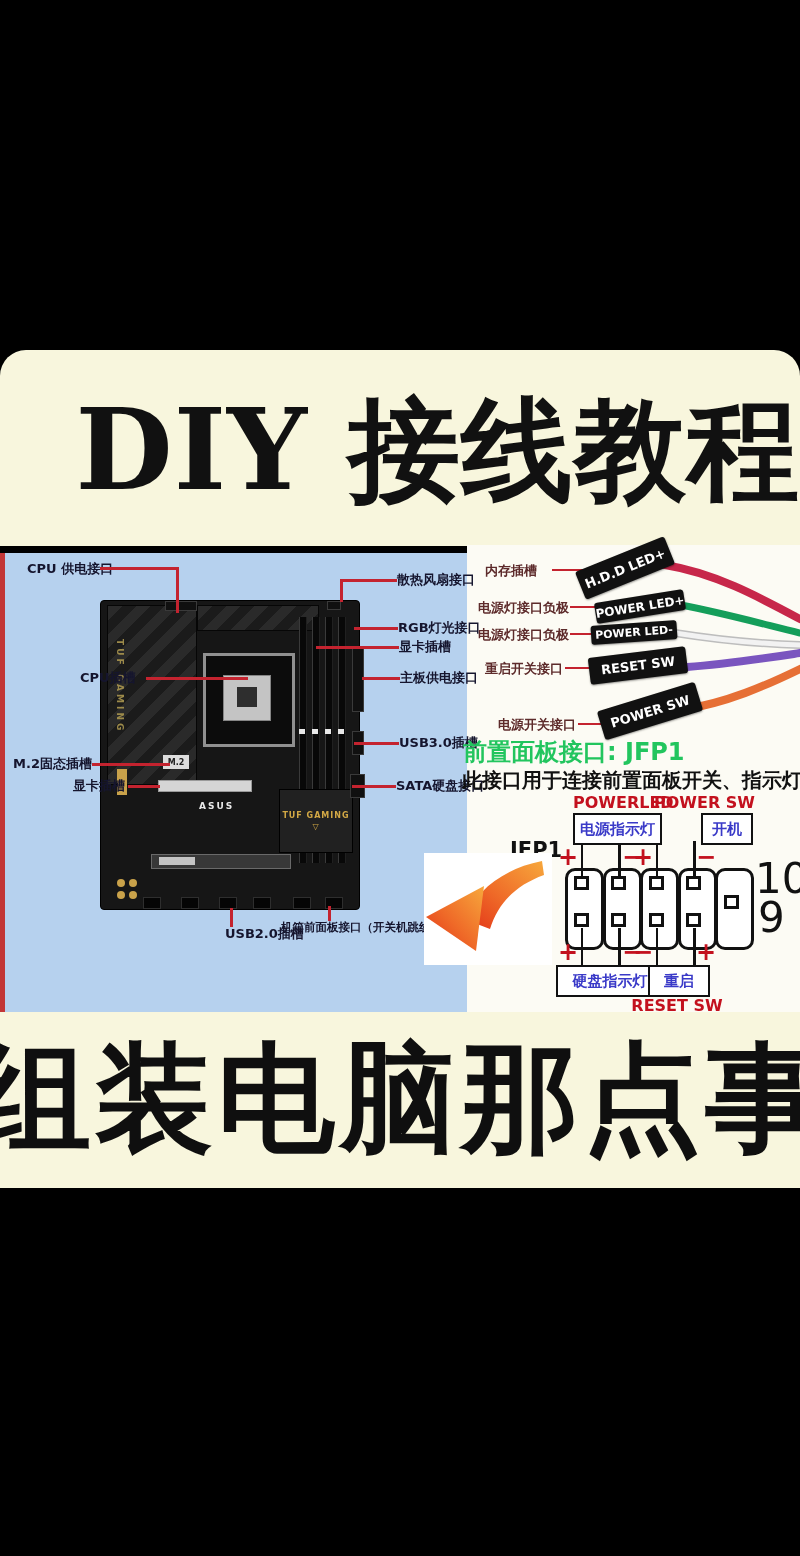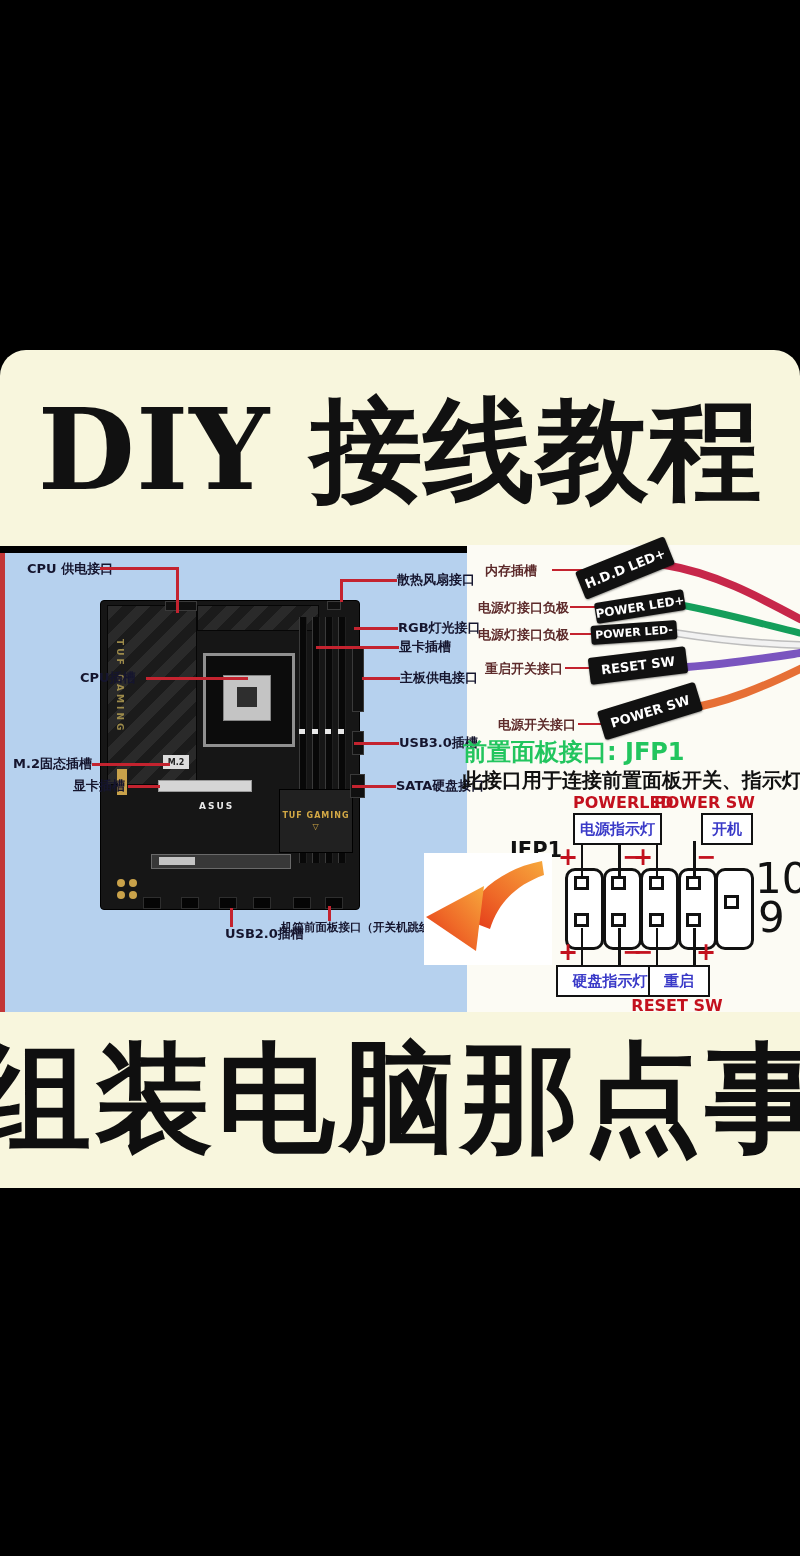--- a/index.html
+++ b/index.html
@@ -9,7 +9,7 @@
 
   
   .top-band{position:absolute;left:0;top:350px;width:800px;height:196px;background:#f8f6dd;
-            border-radius:26px 26px 0 0;display:flex;align-items:center;justify-content:center;}
+            border-radius:26px 26px 0 0;display:flex;align-items:center;justify-content:flex-end;}
   .top-title{font-family:"DejaVu Serif","Liberation Serif",serif;font-weight:900;font-size:112px;
              color:#111;white-space:nowrap;letter-spacing:1px;margin-top:6px;}
   .bottom-band{position:absolute;left:0;top:1012px;width:800px;height:176px;background:#f8f6dd;

